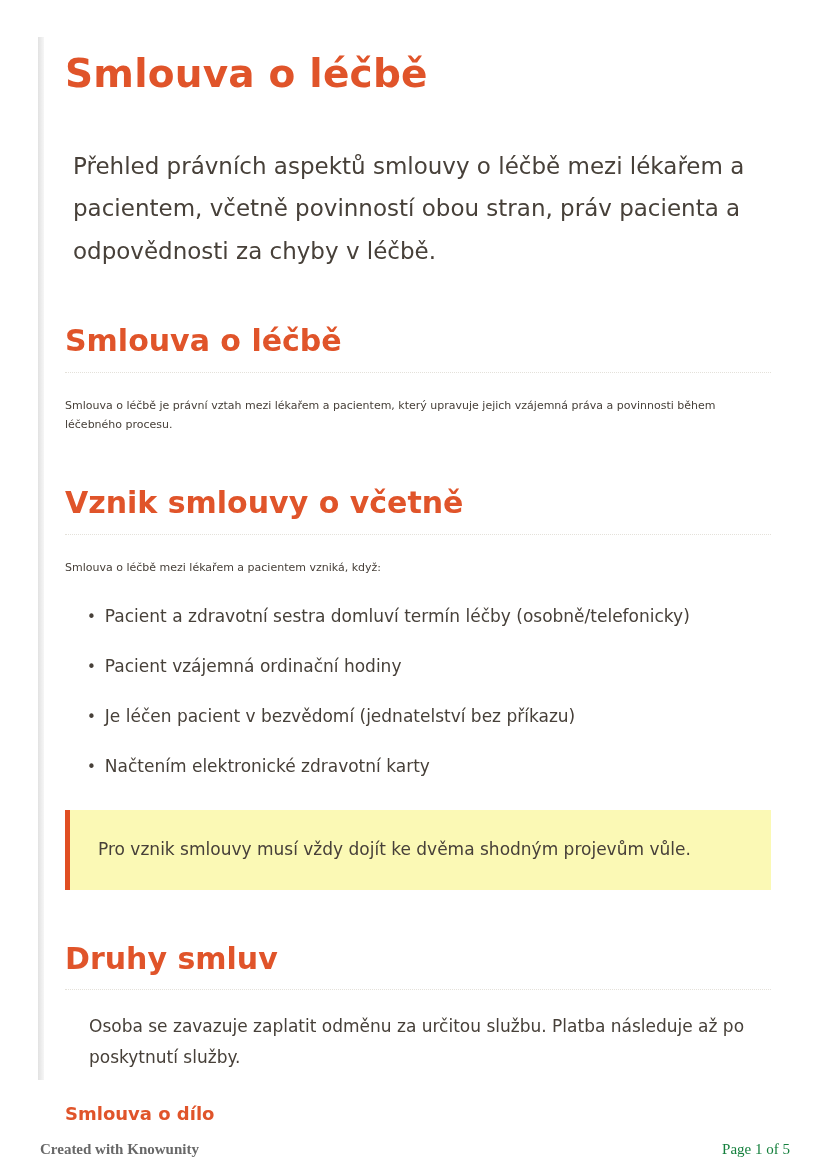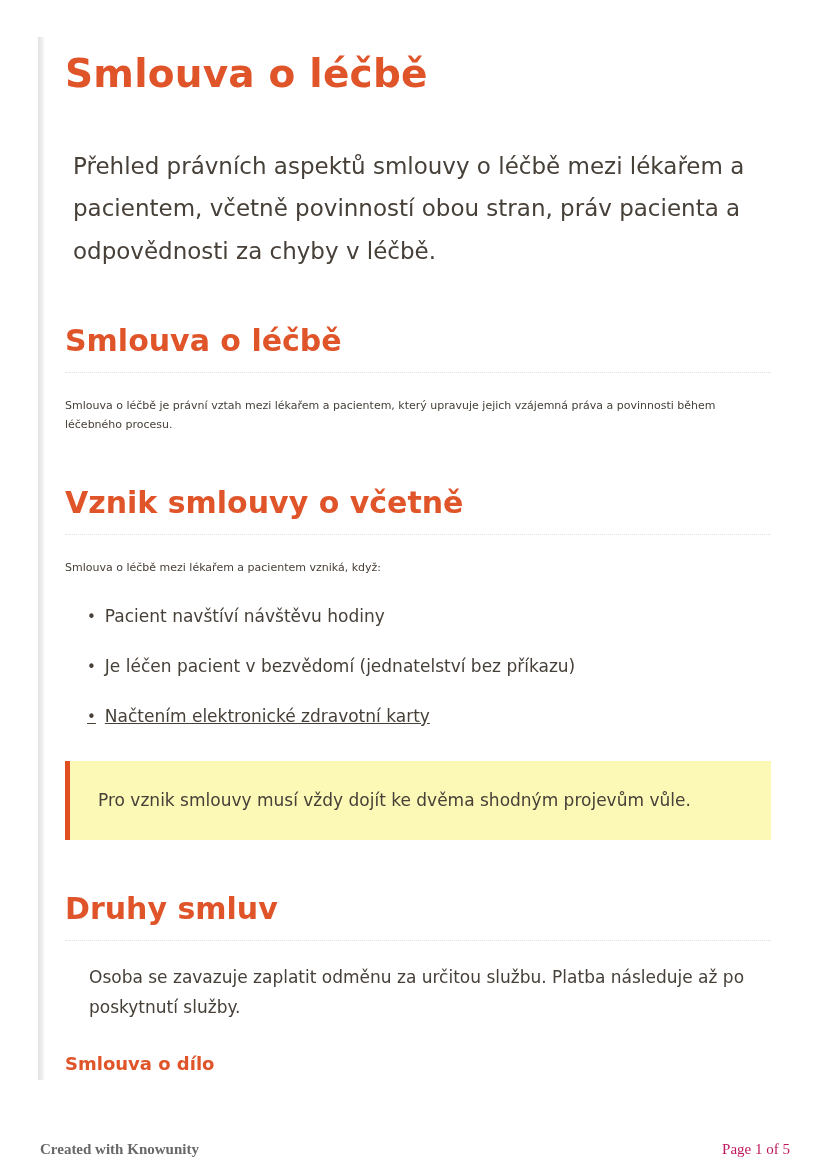--- a/index.html
+++ b/index.html
@@ -131,6 +131,7 @@
   <p class="body-text">Smlouva o léčbě mezi lékařem a pacientem vzniká, když:</p>
 
   <ul class="bullet-list">
+    <li>Pacient a zdravotní sestra domluví termín léčby (osobně/telefonicky)</li>
     <li>Pacient navštíví návštěvu hodiny</li>
     <li>Je léčen pacient v bezvědomí (jednatelství bez příkazu)</li>
     <li>Načtením elektronické zdravotní karty</li>

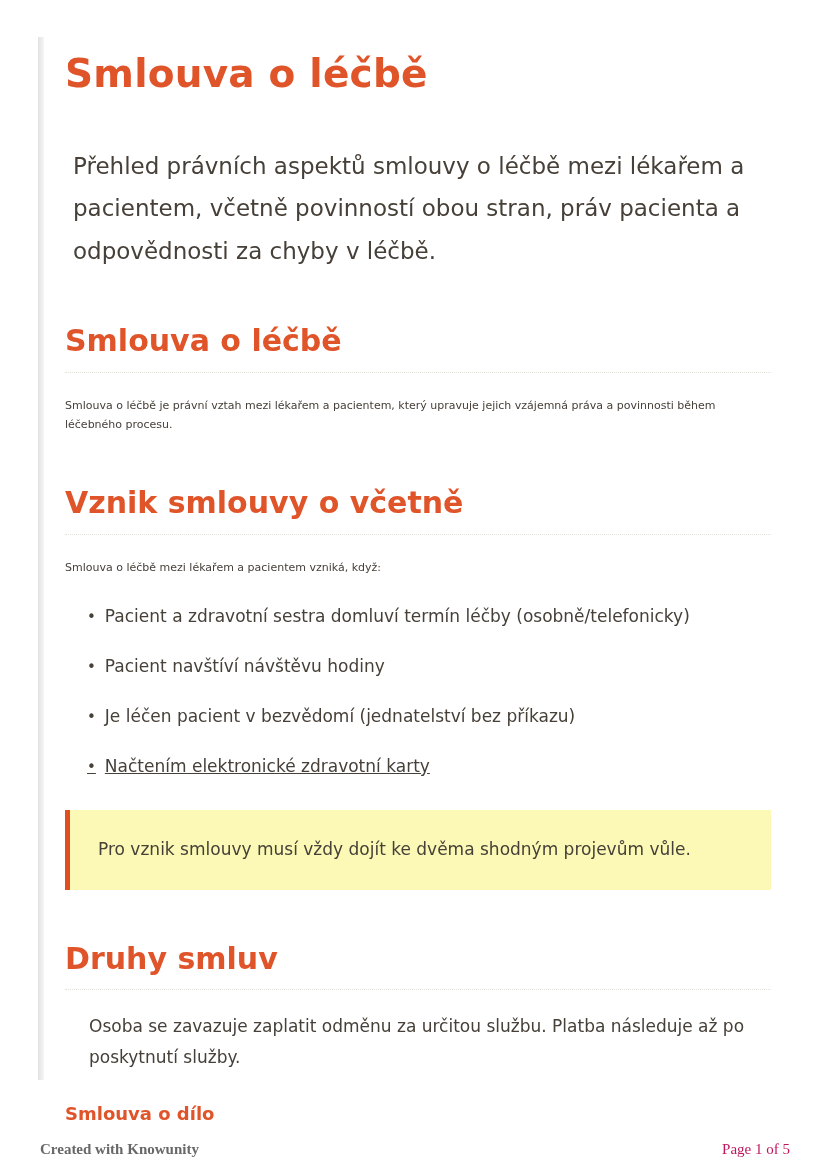--- a/index.html
+++ b/index.html
@@ -132,7 +132,7 @@
 
   <ul class="bullet-list">
     <li>Pacient a zdravotní sestra domluví termín léčby (osobně/telefonicky)</li>
-    <li>Pacient navštíví návštěvu hodiny</li>
+    <li>Pacient vzájemná ordinační hodiny</li>
     <li>Je léčen pacient v bezvědomí (jednatelství bez příkazu)</li>
     <li>Načtením elektronické zdravotní karty</li>
   </ul>

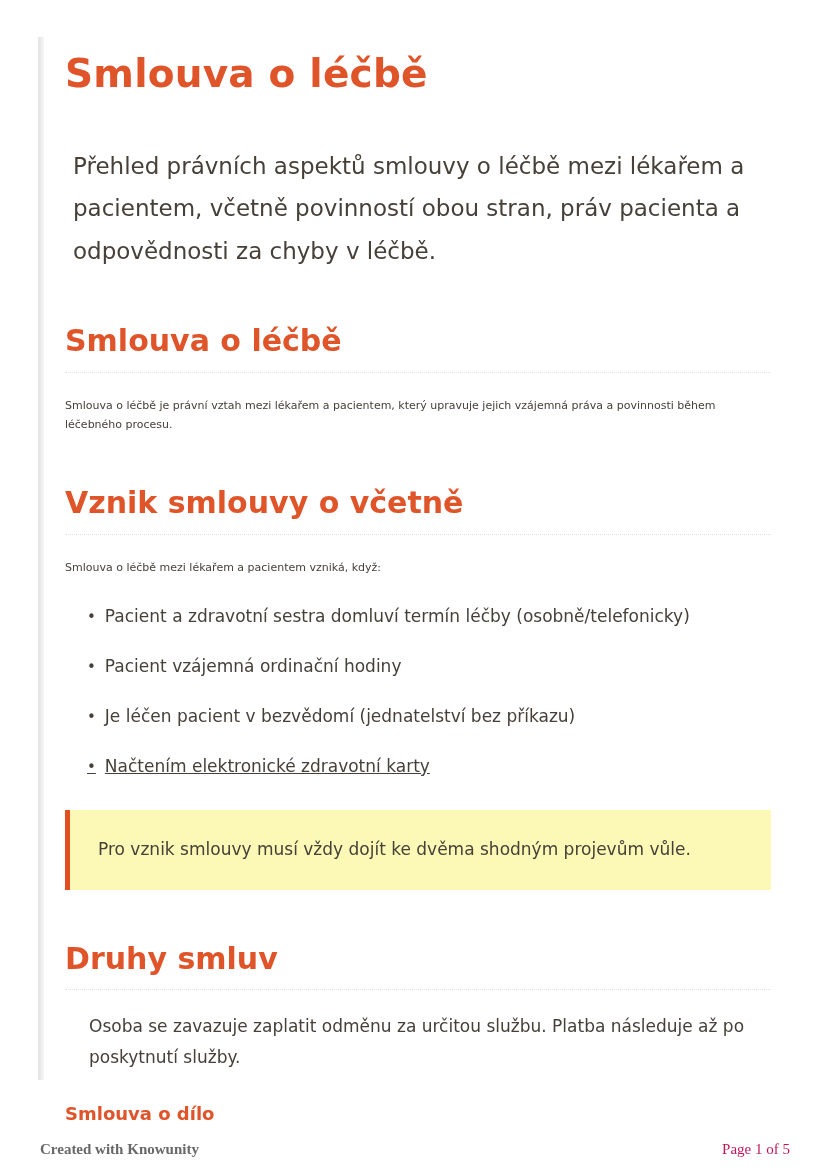--- a/index.html
+++ b/index.html
@@ -66,7 +66,7 @@
     color: var(--body-text, #474039);
     margin-bottom: 26px;
   }
-  .bullet-list li:last-child { margin-bottom: 0; text-decoration: underline; }
+  .bullet-list li:last-child { margin-bottom: 0; }
   .bullet-list li::before {
     content: "\2022";
     font-size: 15px;

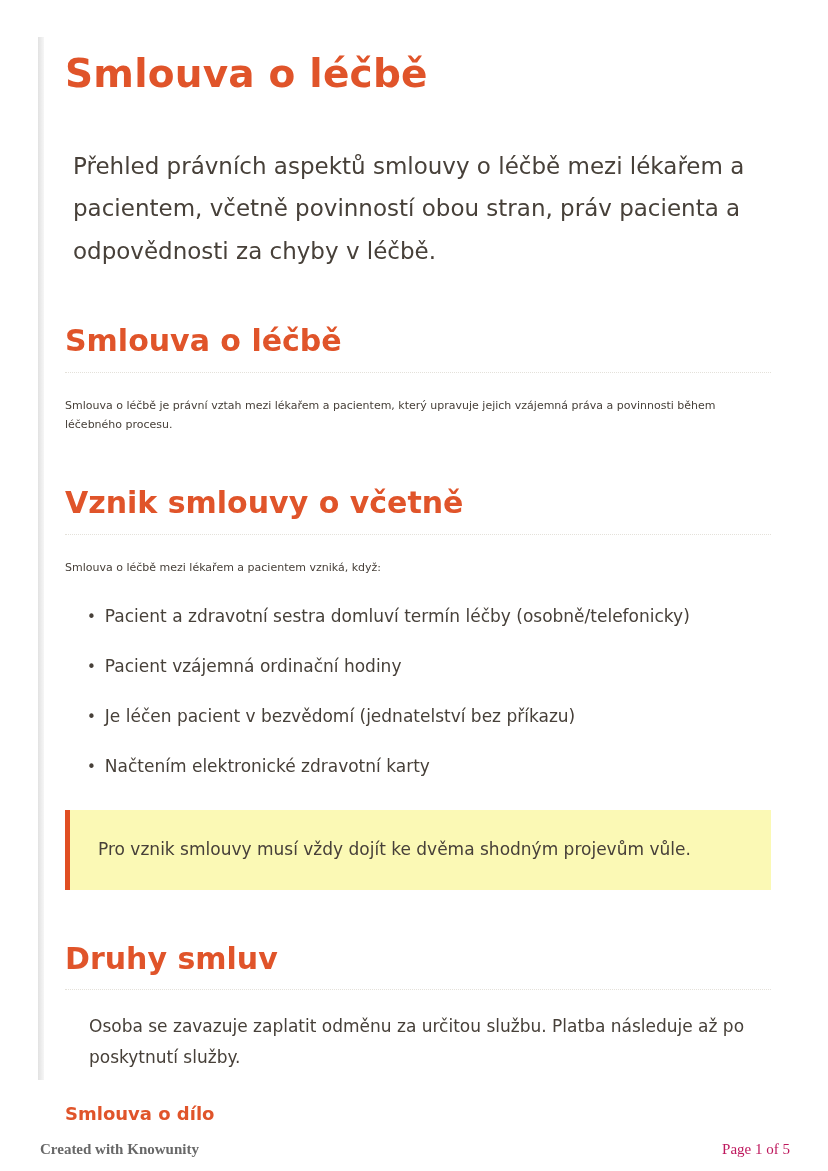--- a/index.html
+++ b/index.html
@@ -110,7 +110,7 @@
   }
   .footer-right {
     font-size: 15px;
-    color: #be185d;
+    color: #15803d;
   }
 </style>
 </head>

